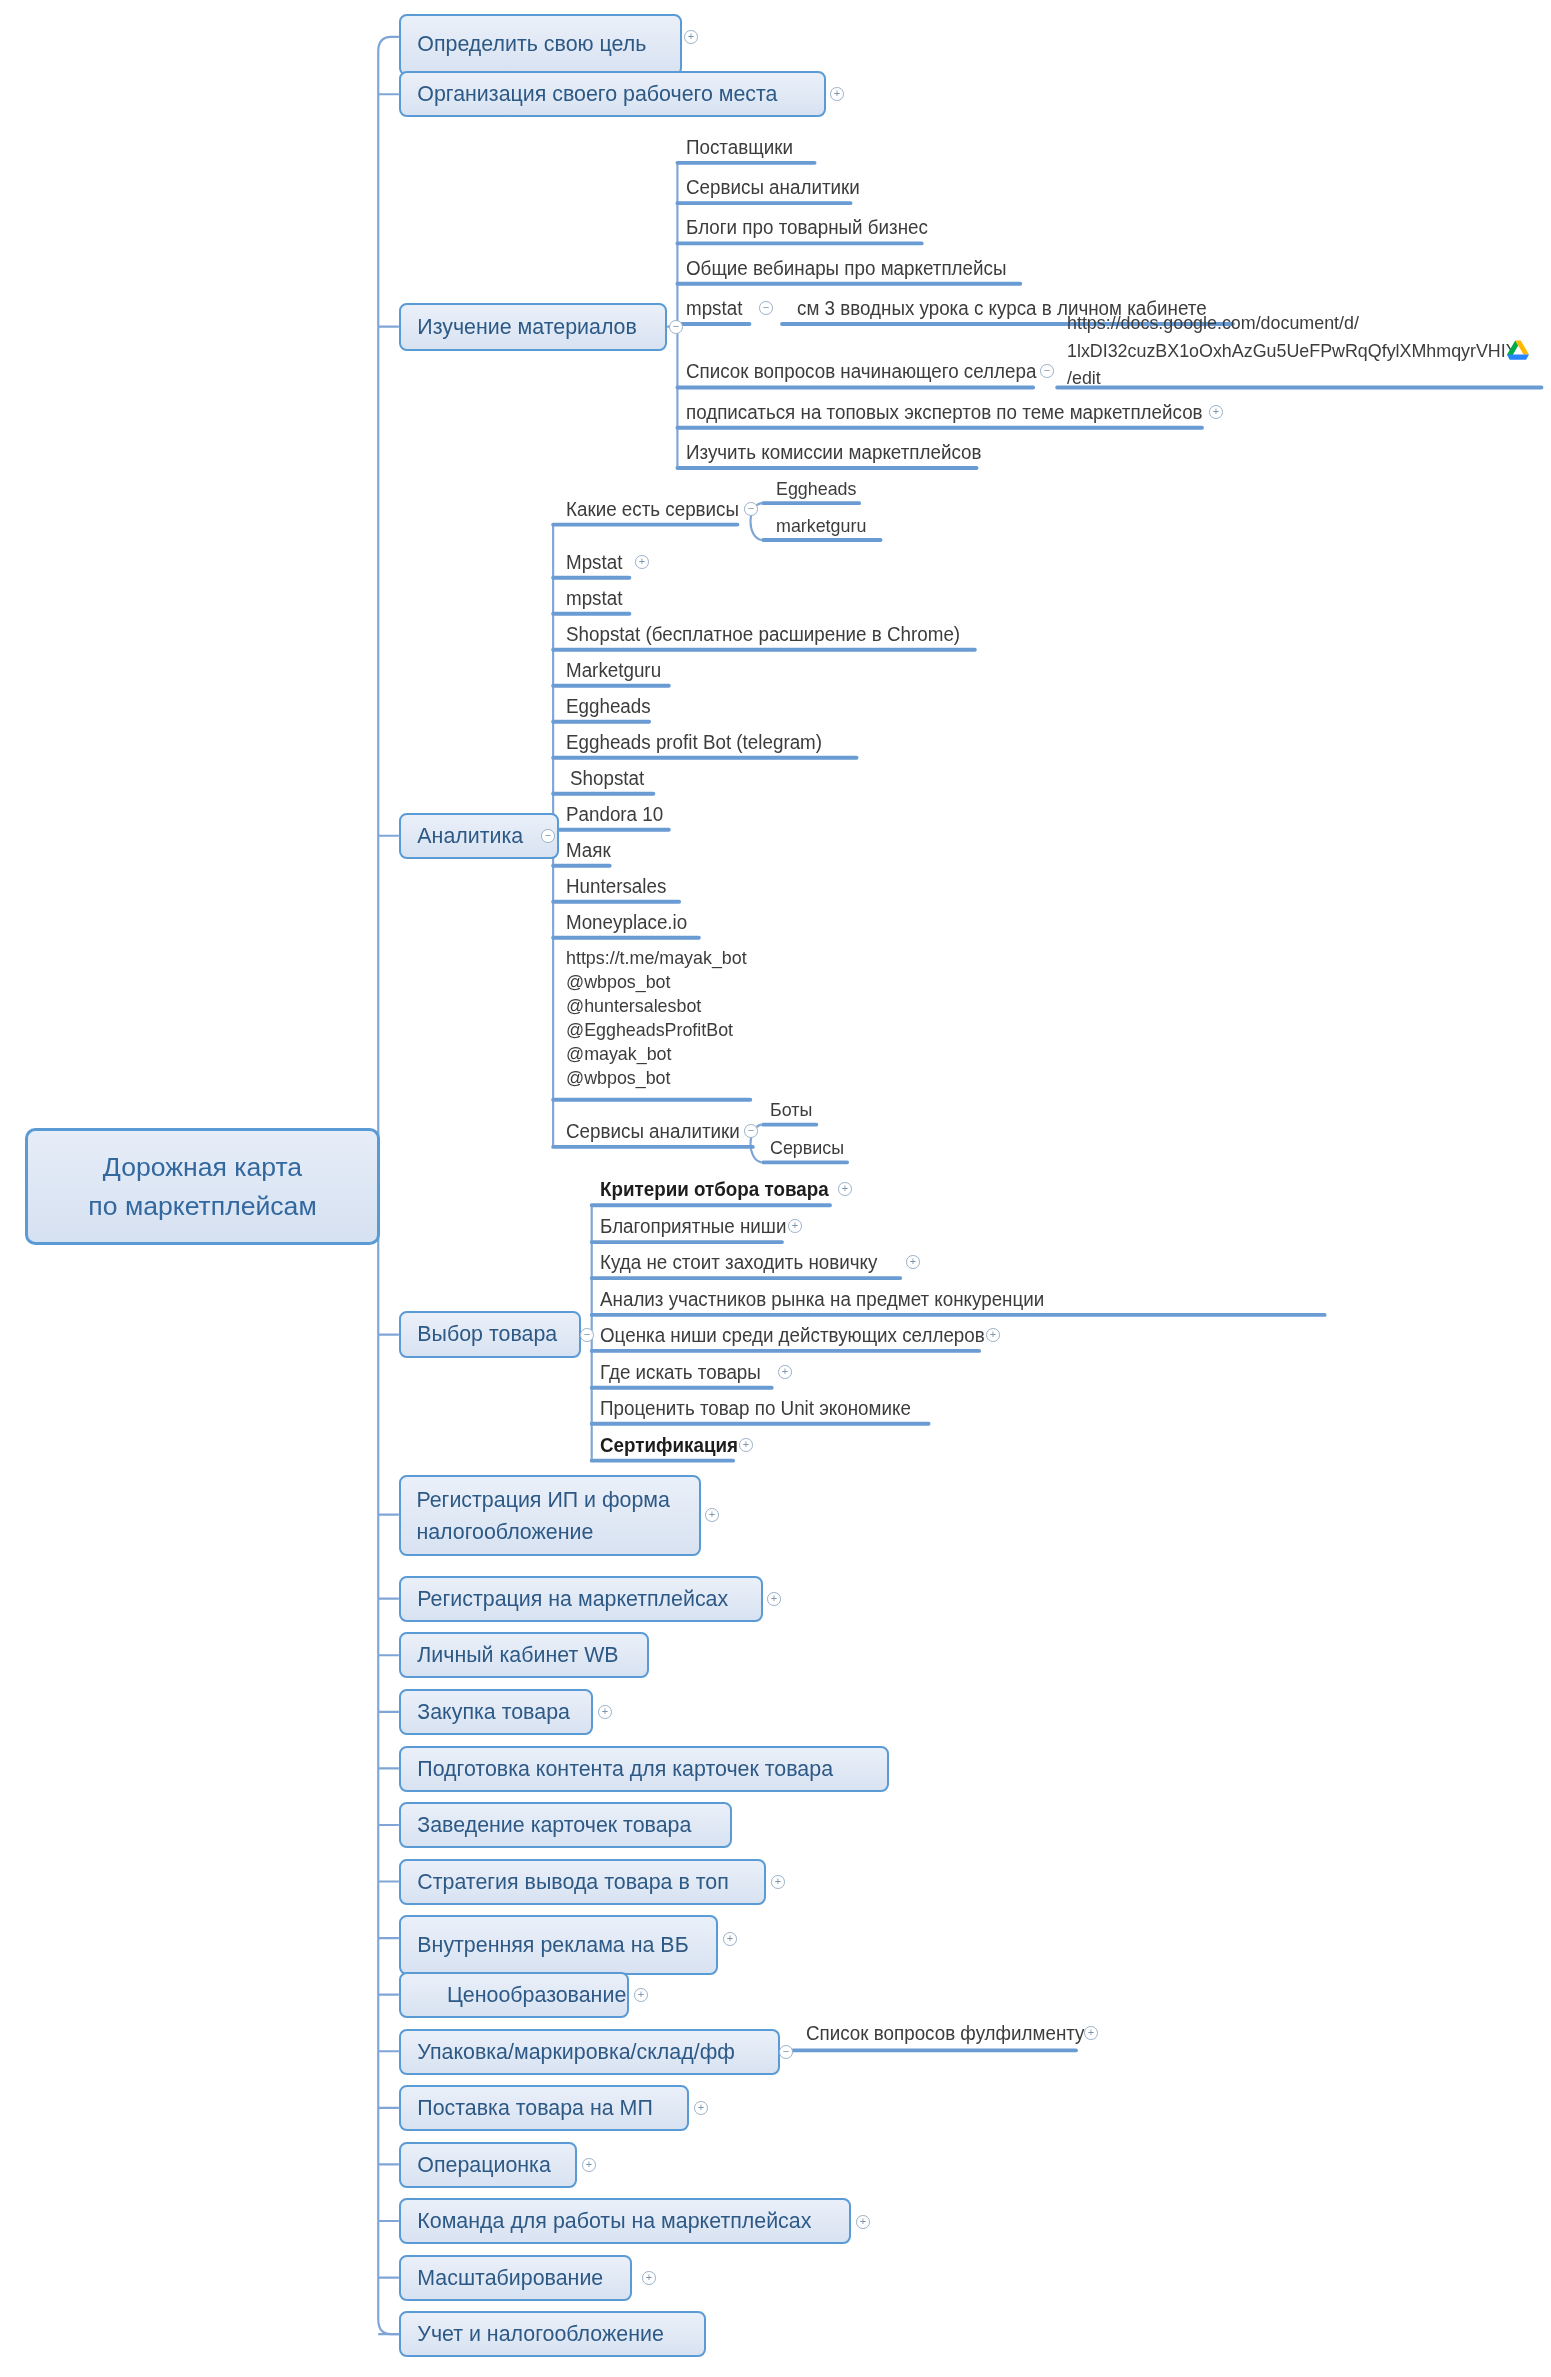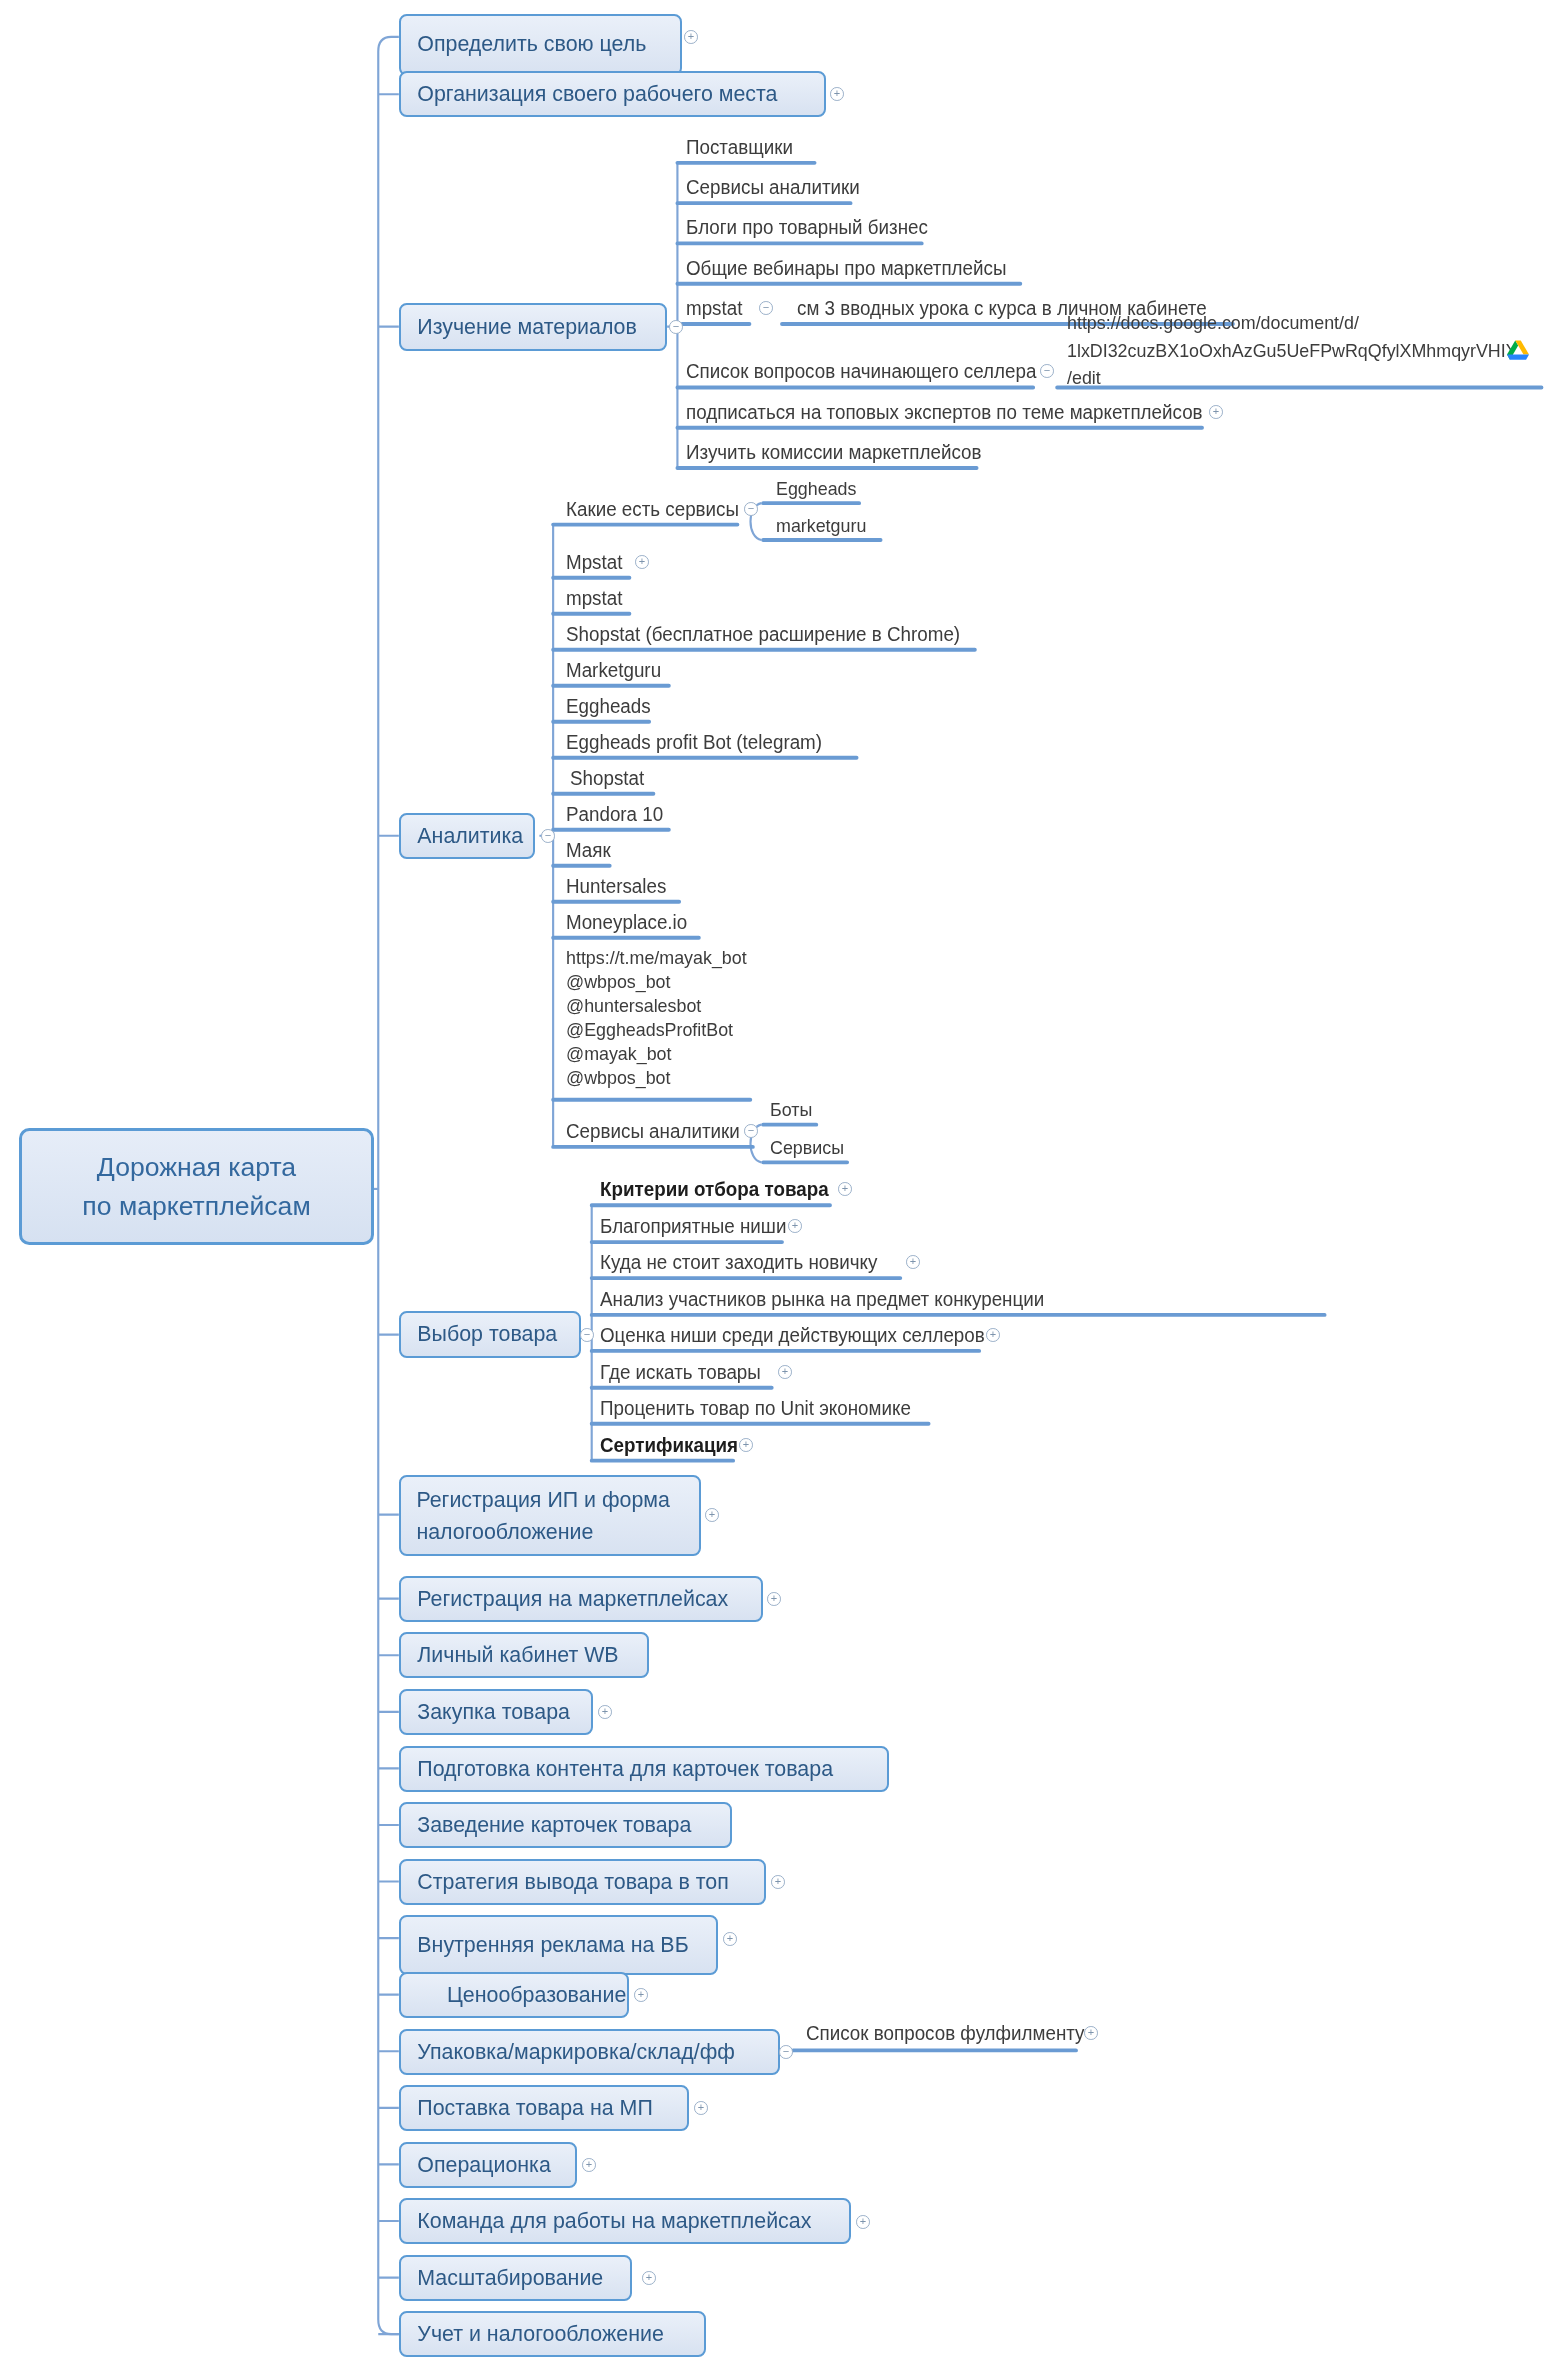--- a/index.html
+++ b/index.html
@@ -62,7 +62,7 @@
   <div class="box" style="left:399px;top:13.7px;width:283px;height:62px;">Определить свою цель</div>
   <div class="box" style="left:399px;top:71px;width:427px;height:46px;">Организация своего рабочего места</div>
   <div class="box" style="left:399px;top:303px;width:268px;height:48px;">Изучение материалов</div>
-  <div class="box" style="left:399px;top:813px;width:136px;height:46px;">Аналитика</div>
+  <div class="box" style="left:399px;top:813px;width:160px;height:46px;">Аналитика</div>
   <div class="box" style="left:399px;top:1311px;width:182px;height:47px;">Выбор товара</div>
   <div class="box two" style="left:399px;top:1475px;width:302px;height:81px;">Регистрация ИП и форма налогообложение</div>
   <div class="box" style="left:399px;top:1576px;width:364px;height:46px;">Регистрация на маркетплейсах</div>

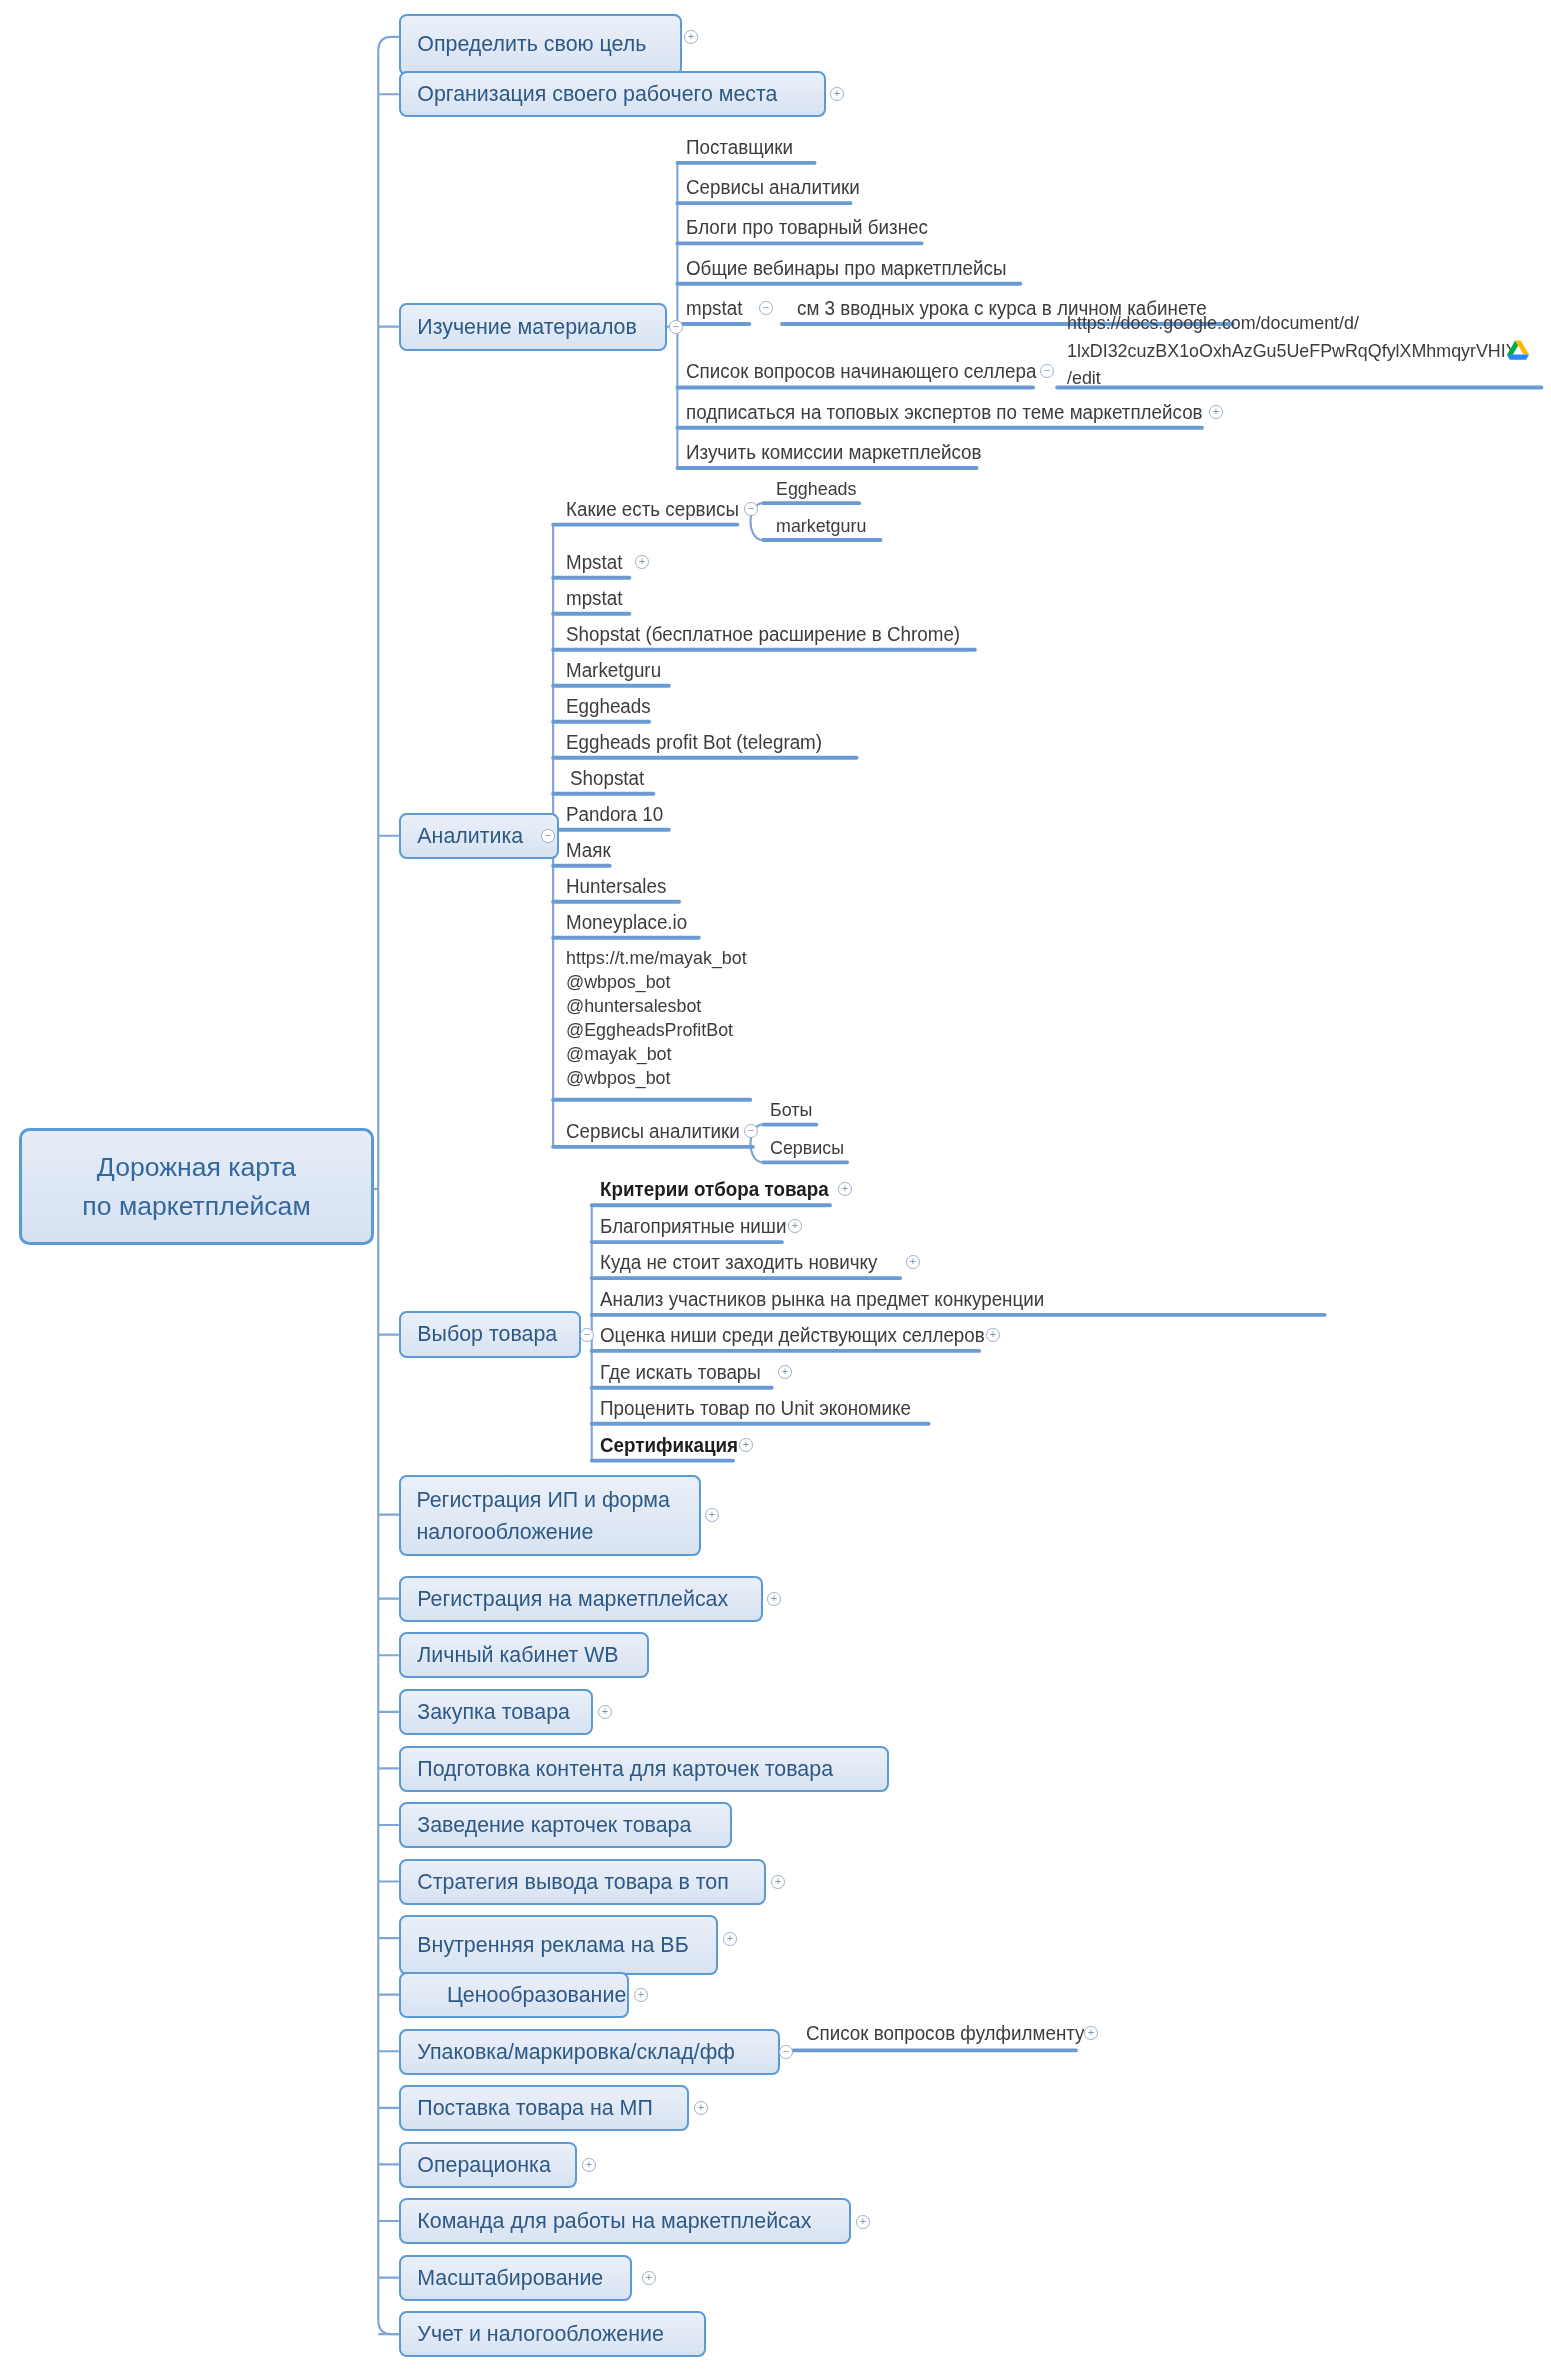--- a/index.html
+++ b/index.html
@@ -15,7 +15,7 @@
        justify-content:center;align-items:center;text-align:center;
        background:linear-gradient(180deg,#e6edf8 0%,#d6e1f1 100%);
        border:3.4px solid #5b9bd5;border-radius:10.3px;
-       color:#33689e;font-size:26.6px;line-height:39px;white-space:nowrap;}
+       color:#33689e;font-size:26.6px;line-height:39px;white-space:nowrap;margin-left:6px;}
   .leaf{position:absolute;height:26px;line-height:26px;font-size:20px;color:#3c3c3c;
         white-space:nowrap;transform:scaleX(.94);transform-origin:left center;}
   .leaf.sm{font-size:19px;}

